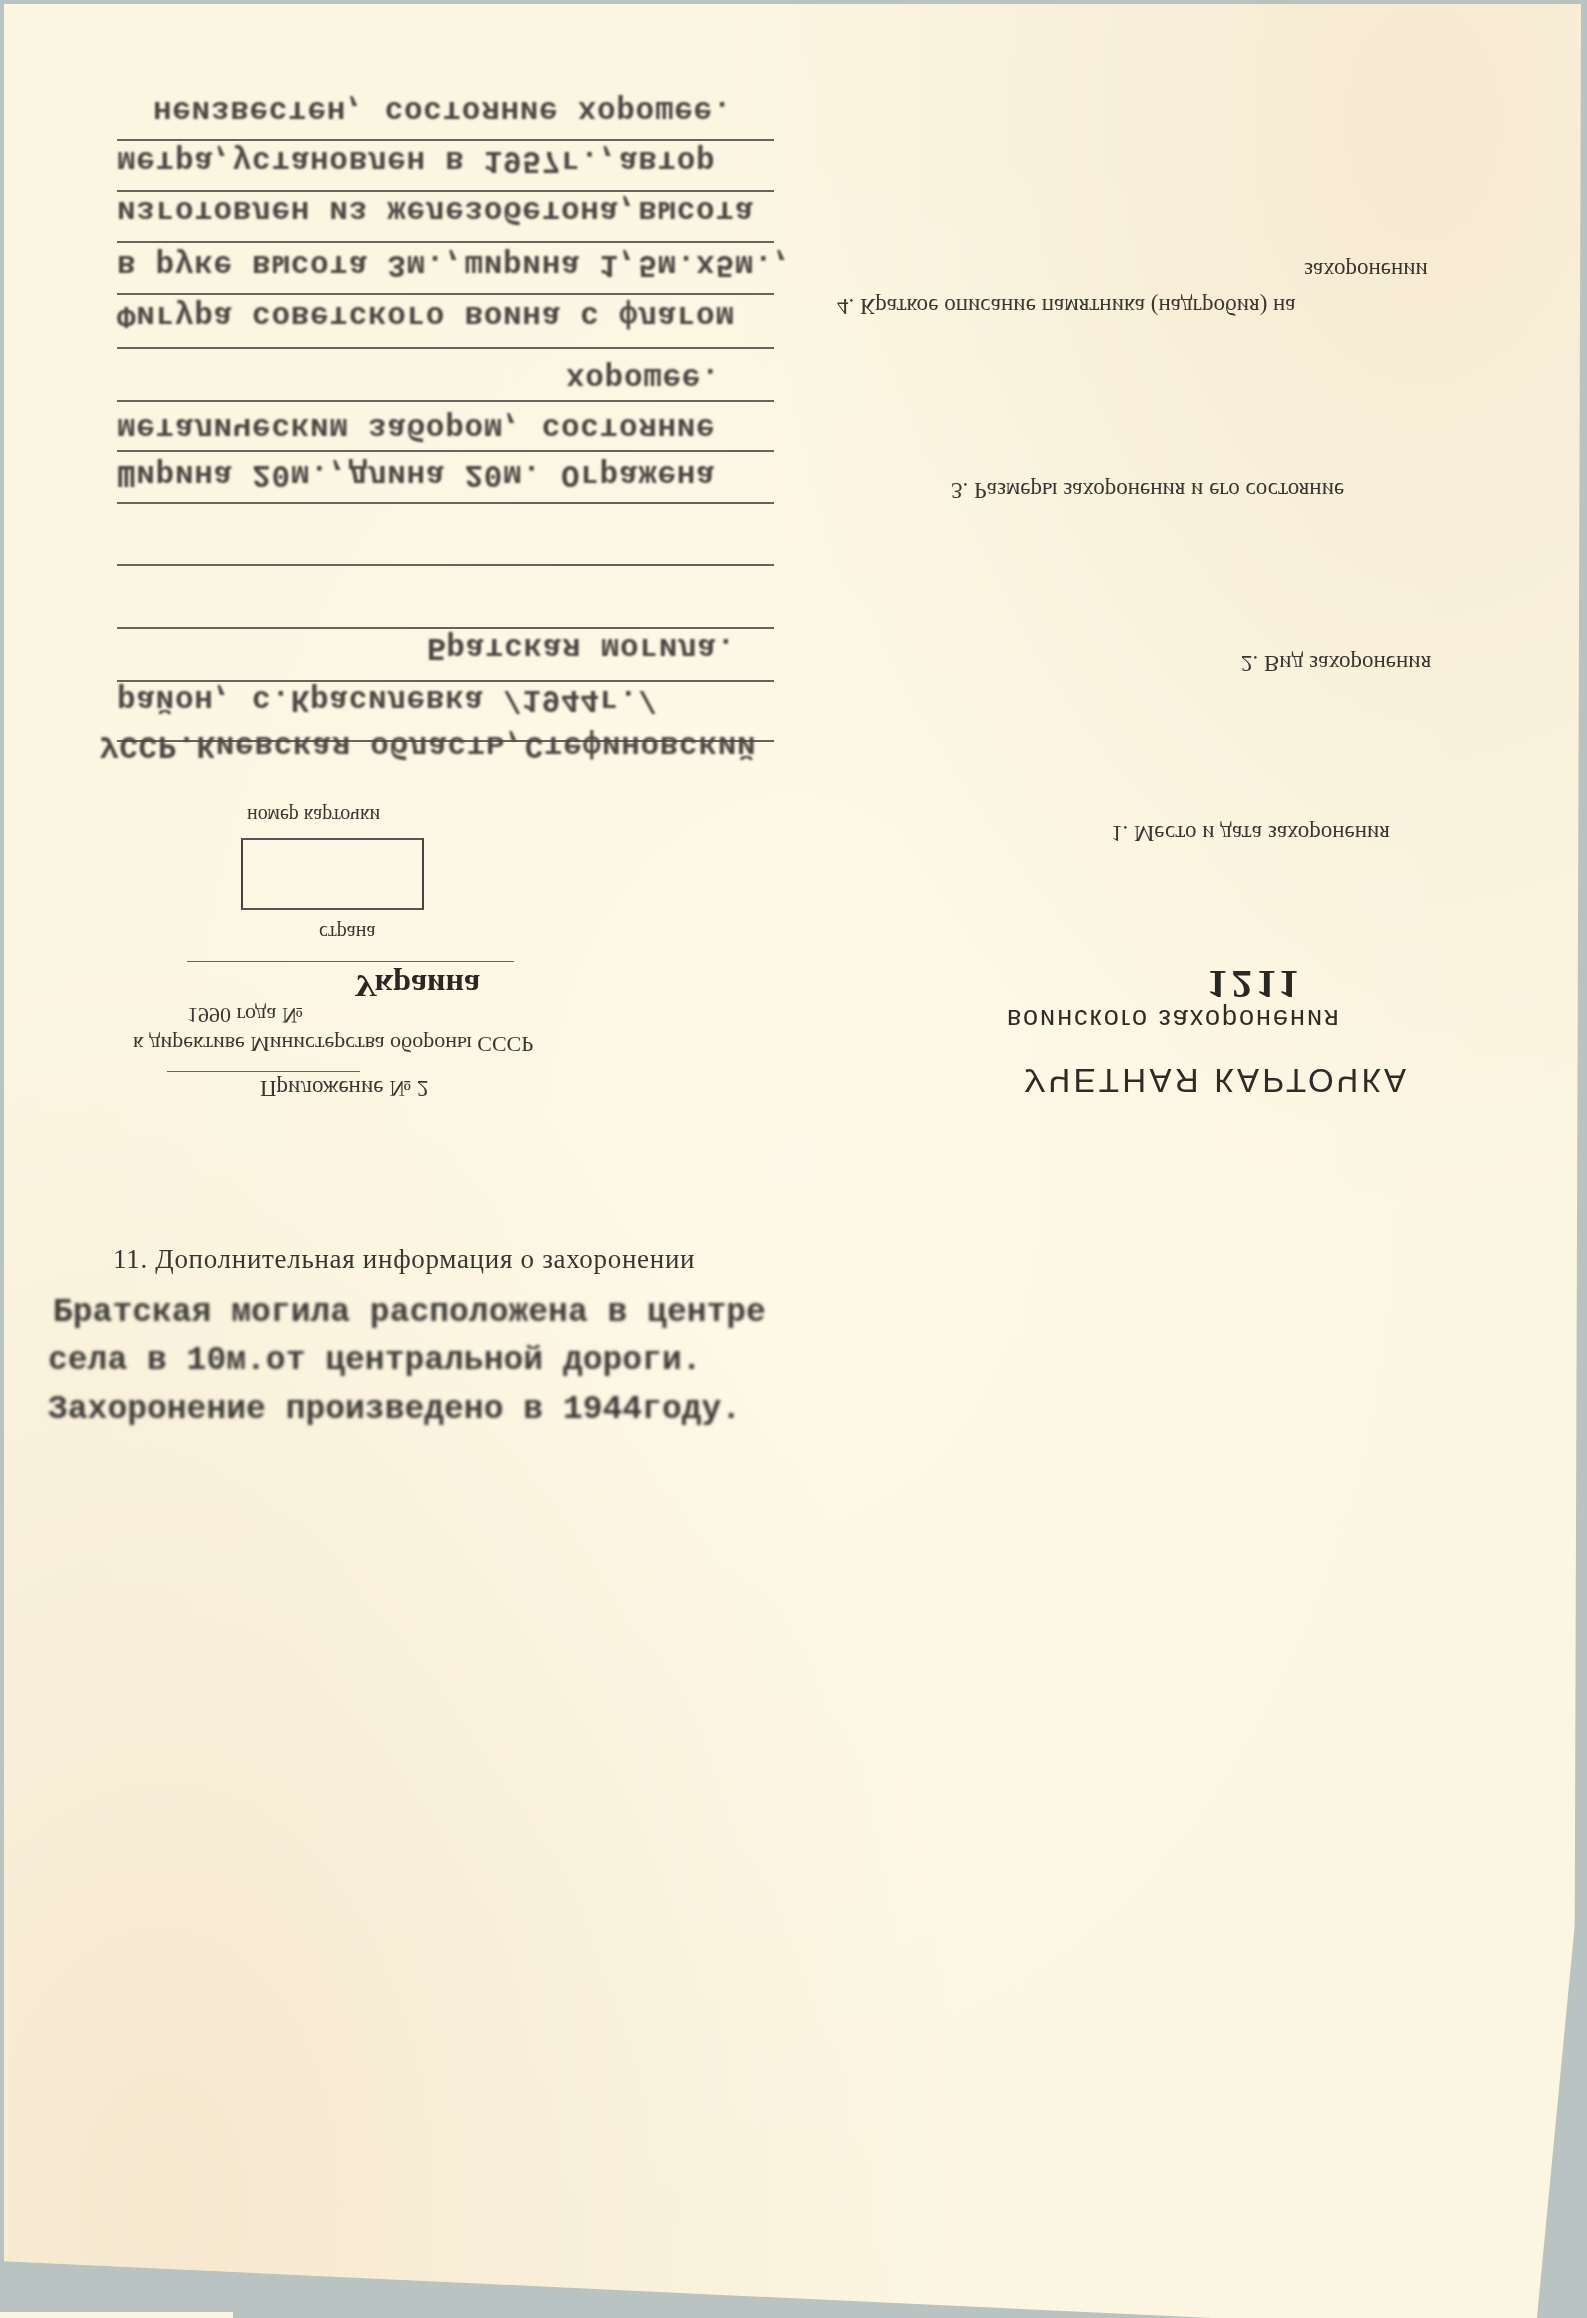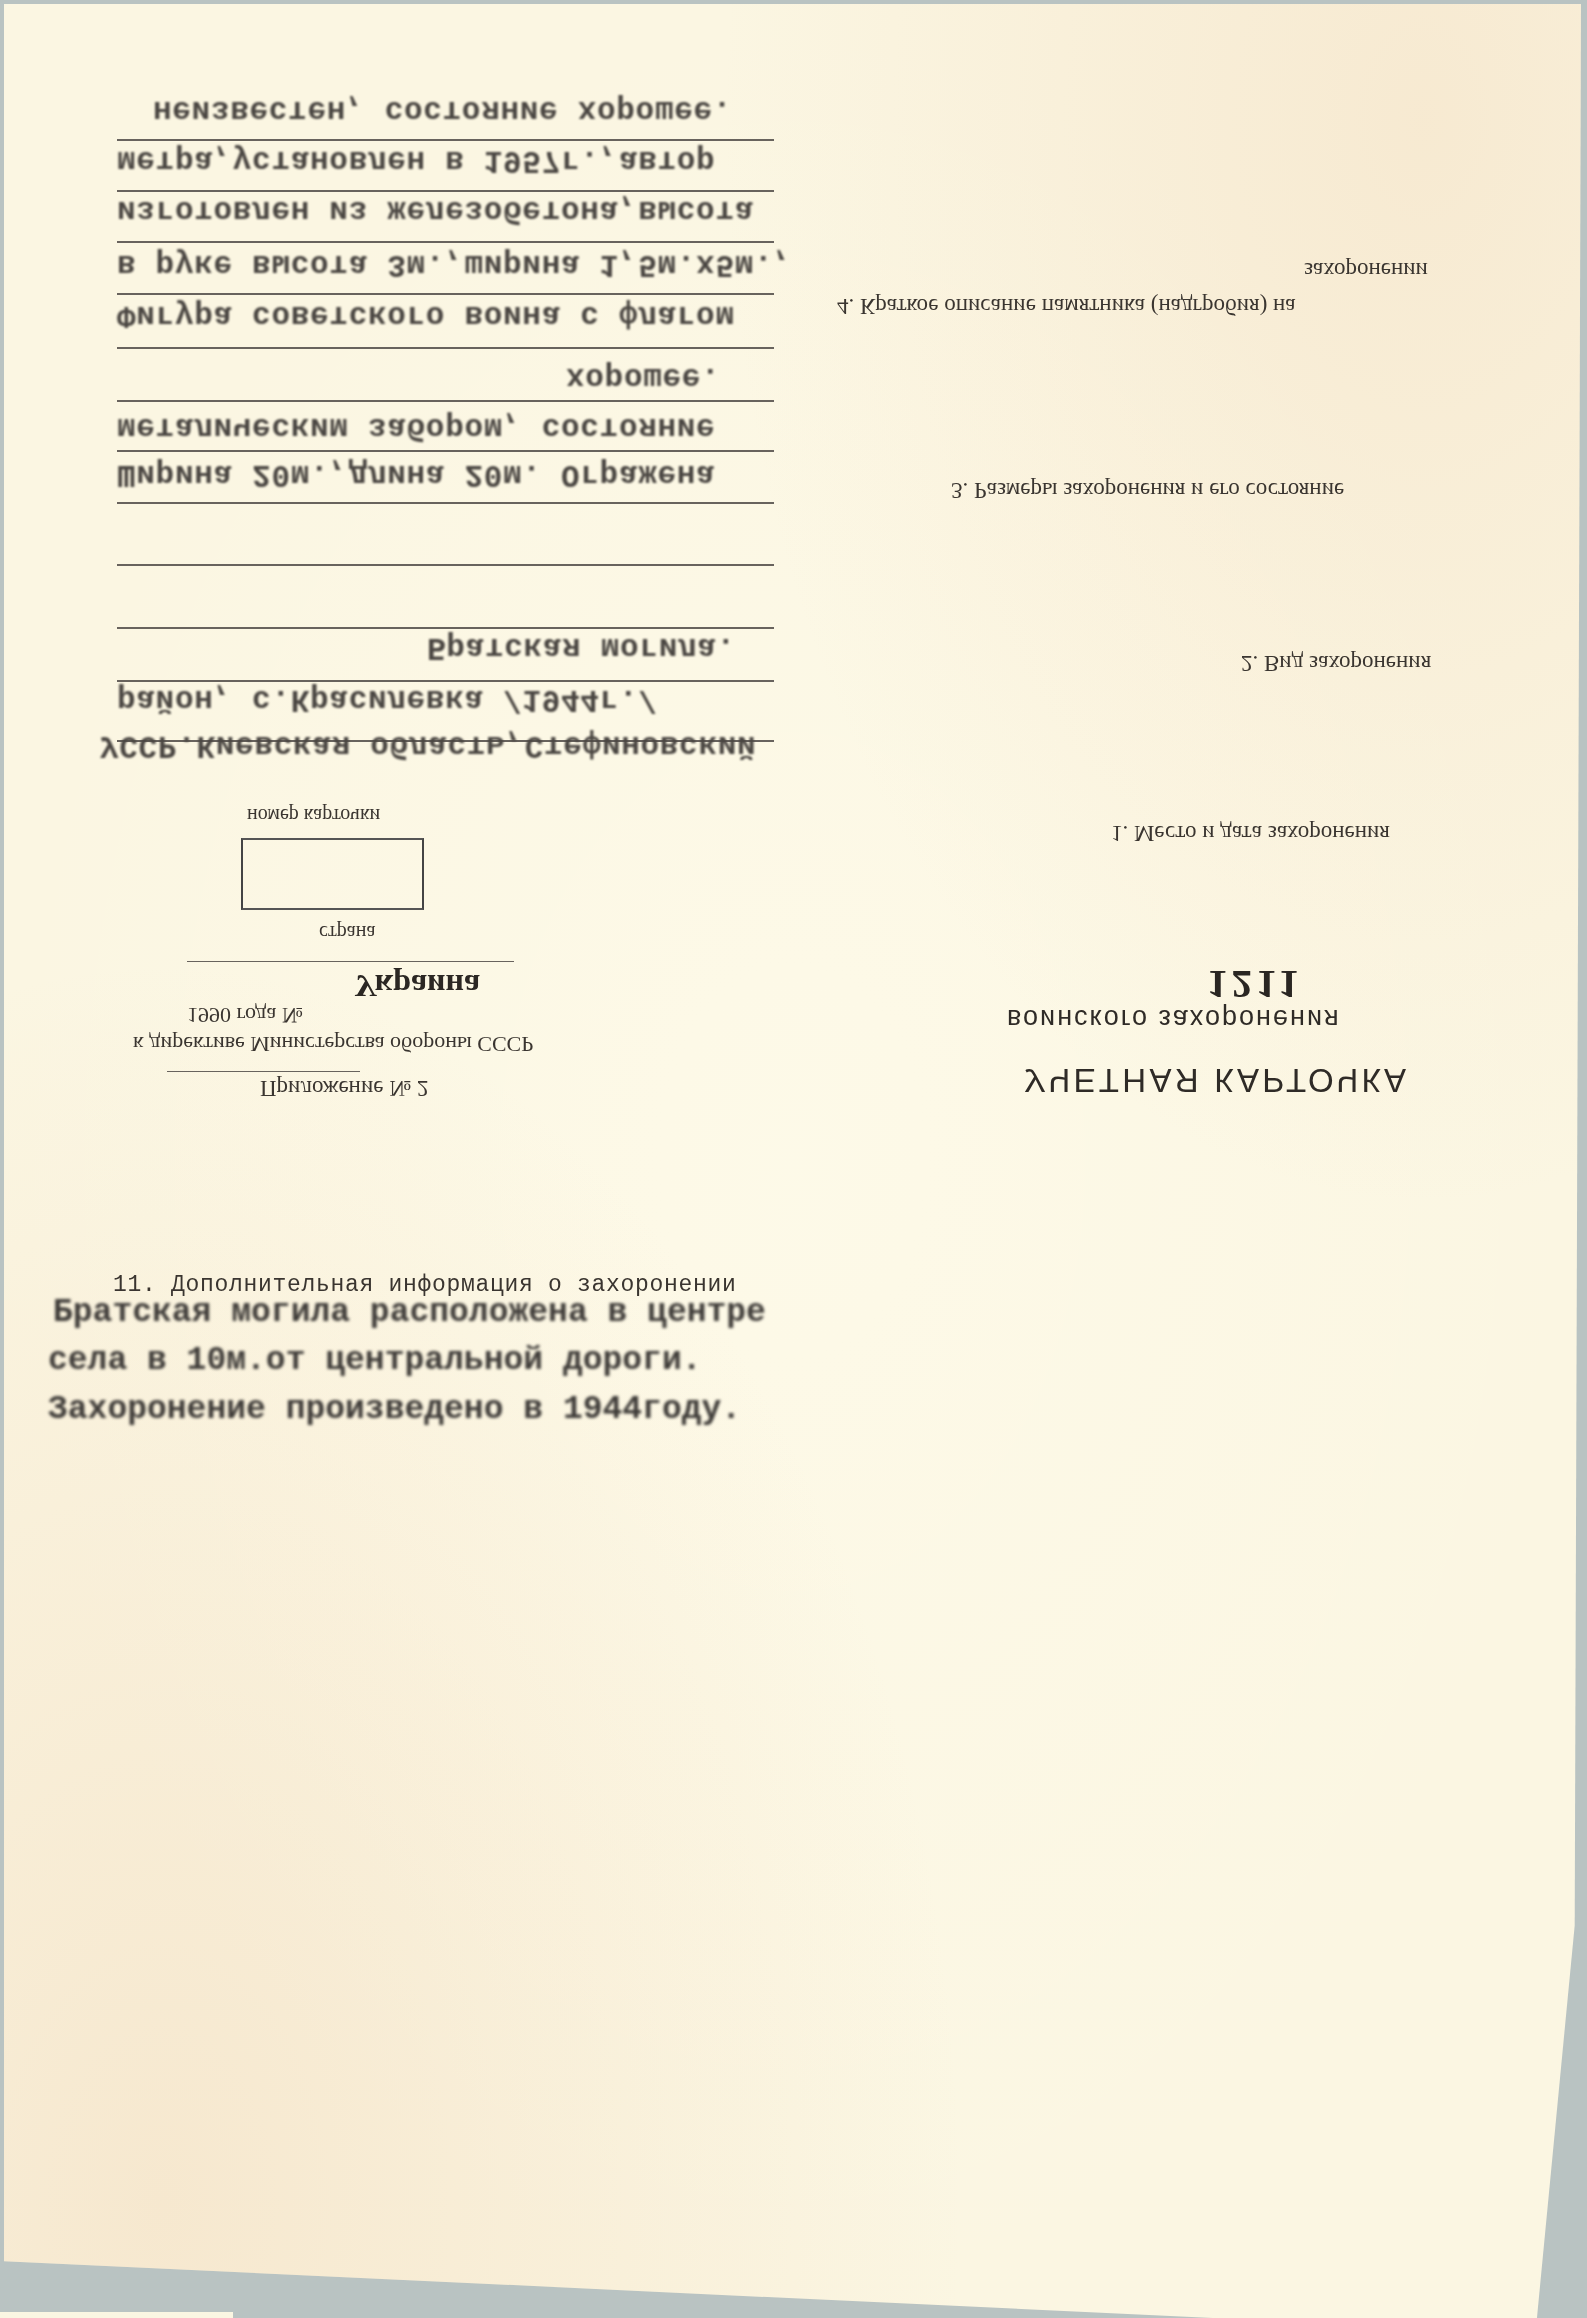--- a/index.html
+++ b/index.html
@@ -79,7 +79,7 @@
 <div class="abs subtitle flip" style="left:1007px; top:1003px;">воинского захоронения</div>
 <div class="abs title flip" style="left:1024px; top:1061px;">УЧЕТНАЯ КАРТОЧКА</div>
 
-<div class="abs printed" style="left:113px; top:1272px; font-size:23px; letter-spacing:0.7px;font-family:Liberation Mono, monospace;">11. Дополнительная информация о захоронении</div>
+<div class="abs printed" style="left:113px; top:1244px; font-size:27px; letter-spacing:0.7px;">11. Дополнительная информация о захоронении</div>
 <div class="abs typed-heavy" style="left:53px; top:1294px;">Братская могила расположена в центре</div>
 <div class="abs typed-heavy" style="left:48px; top:1342px;">села в 10м.от центральной дороги.</div>
 <div class="abs typed-heavy" style="left:48px; top:1391px;">Захоронение произведено в 1944году.</div>

